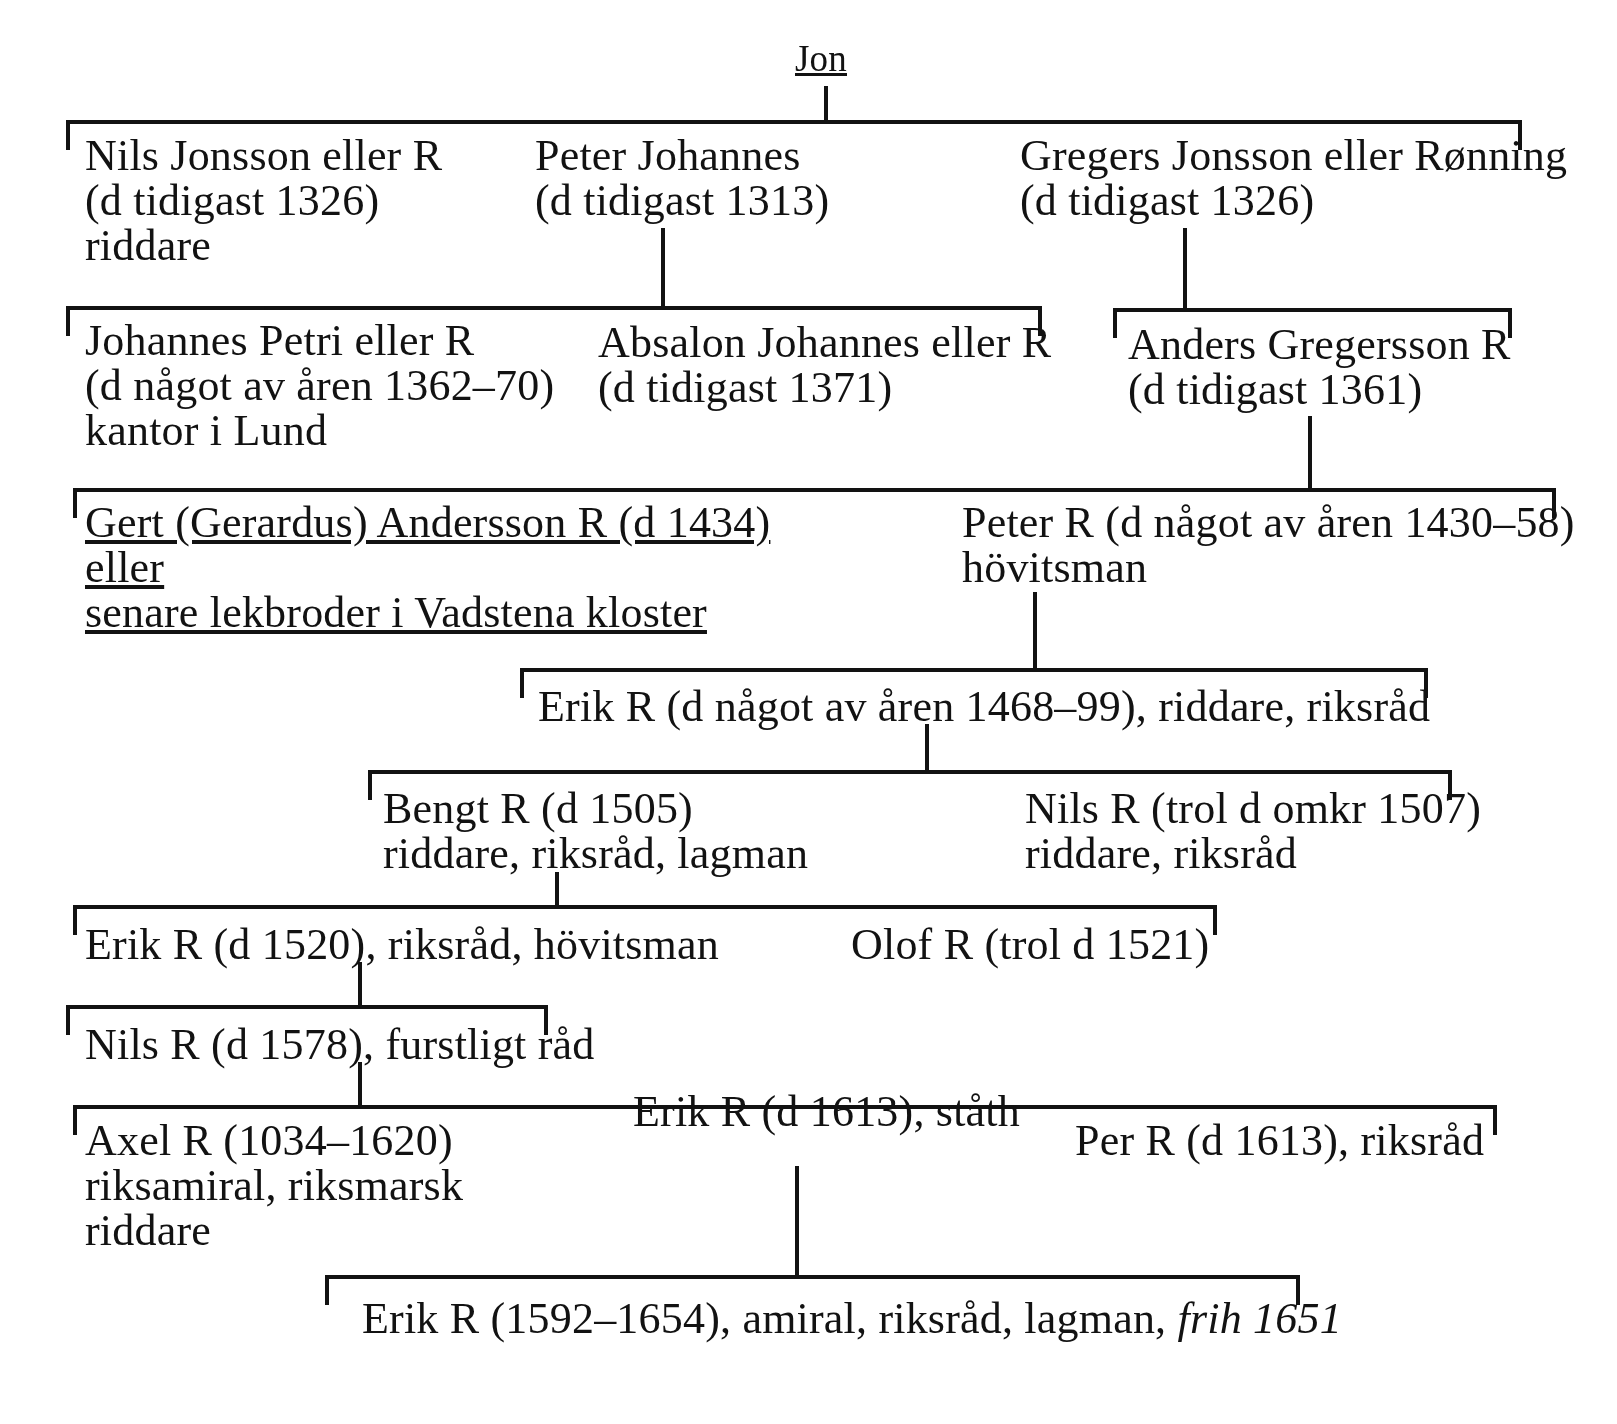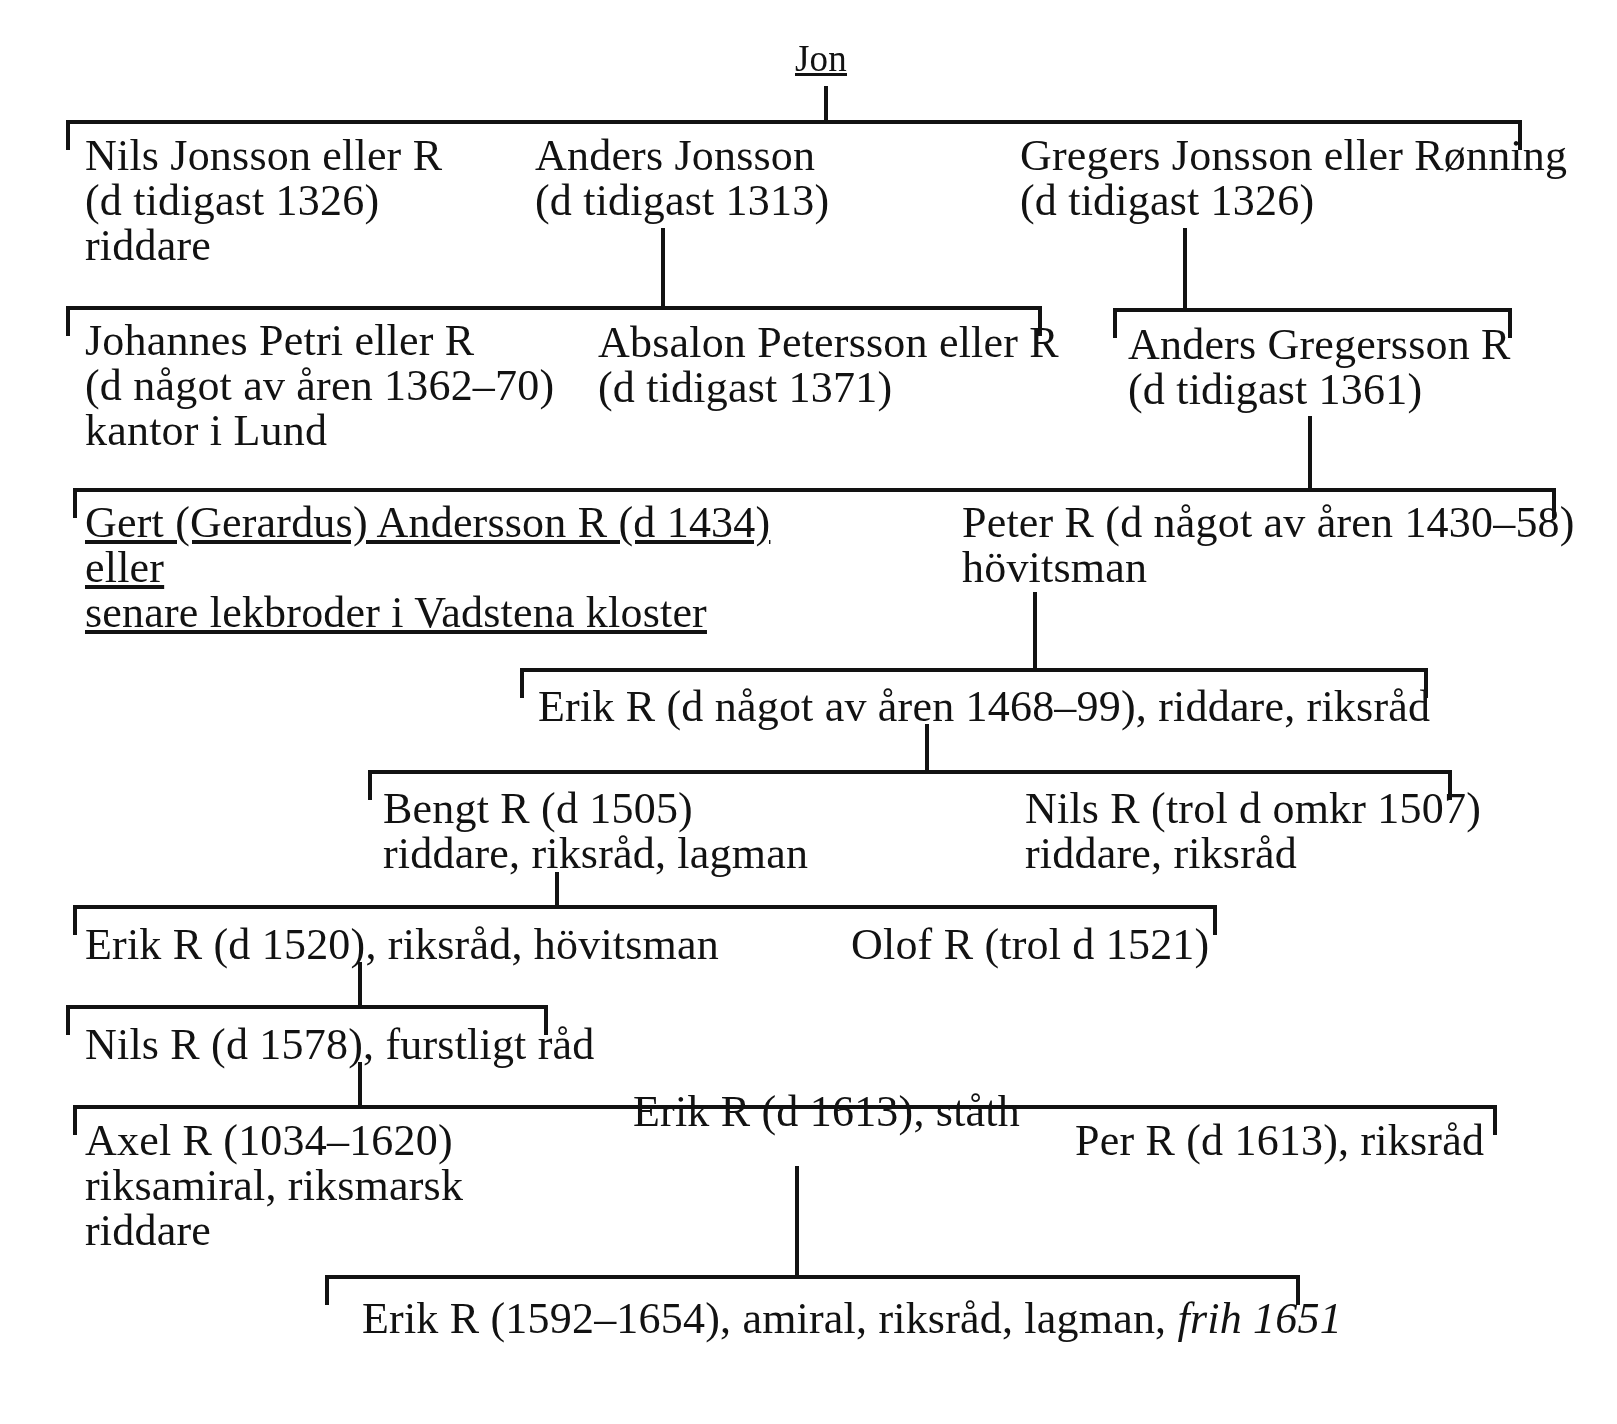--- a/index.html
+++ b/index.html
@@ -51,7 +51,7 @@
 </div>
 
 <div class="node" style="left:535px;top:133px;">
-  <div>Anders Jonsson</div>
+  <div>Peter Johannes</div>
   <div>(d tidigast 1313)</div>
 </div>
 

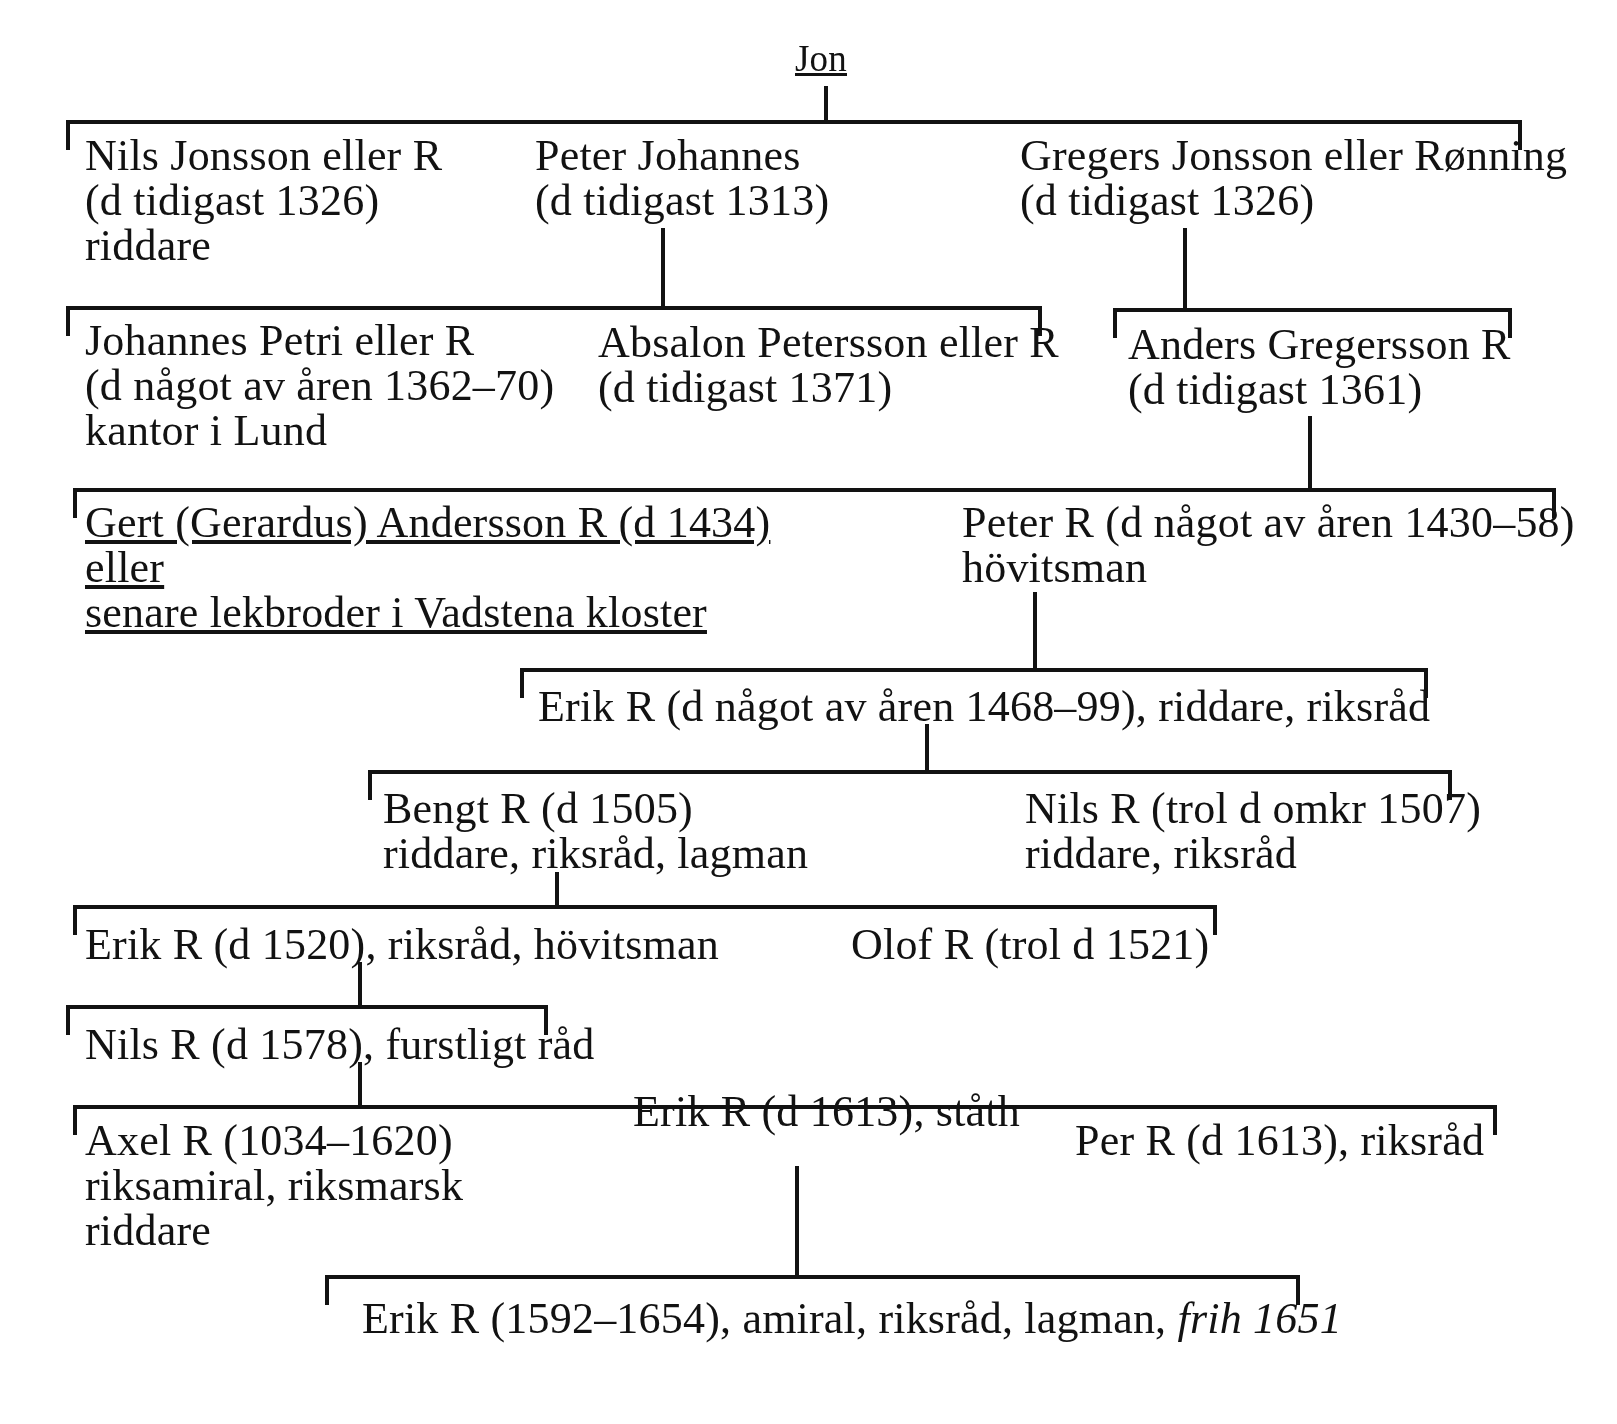--- a/index.html
+++ b/index.html
@@ -67,7 +67,7 @@
 </div>
 
 <div class="node" style="left:598px;top:320px;">
-  <div>Absalon Petersson eller R</div>
+  <div>Absalon Johannes eller R</div>
   <div>(d tidigast 1371)</div>
 </div>
 

